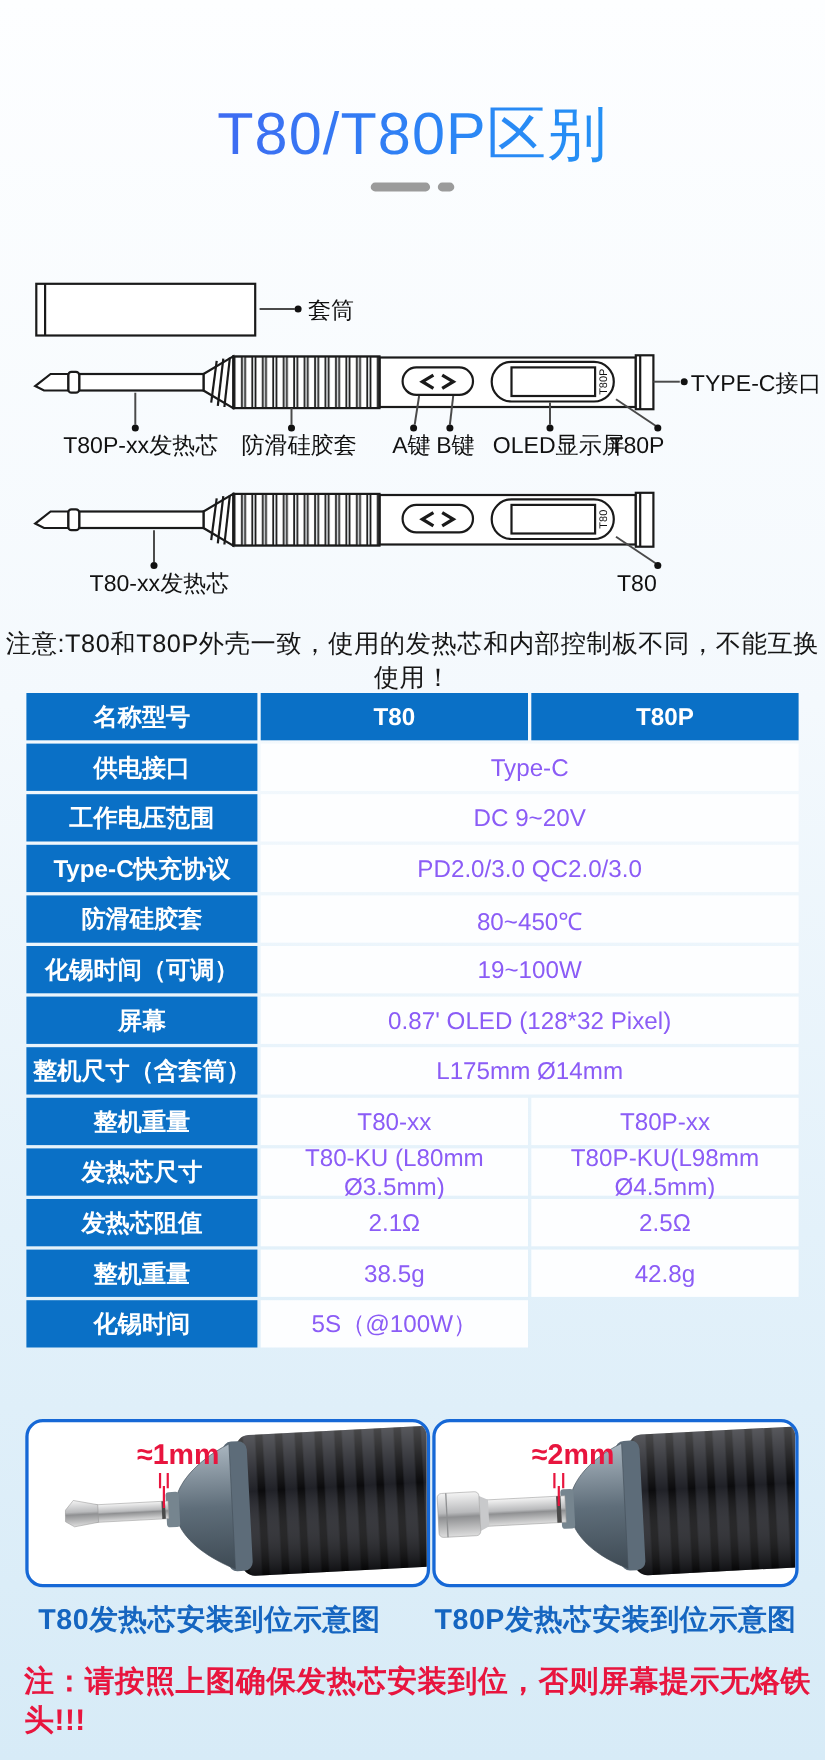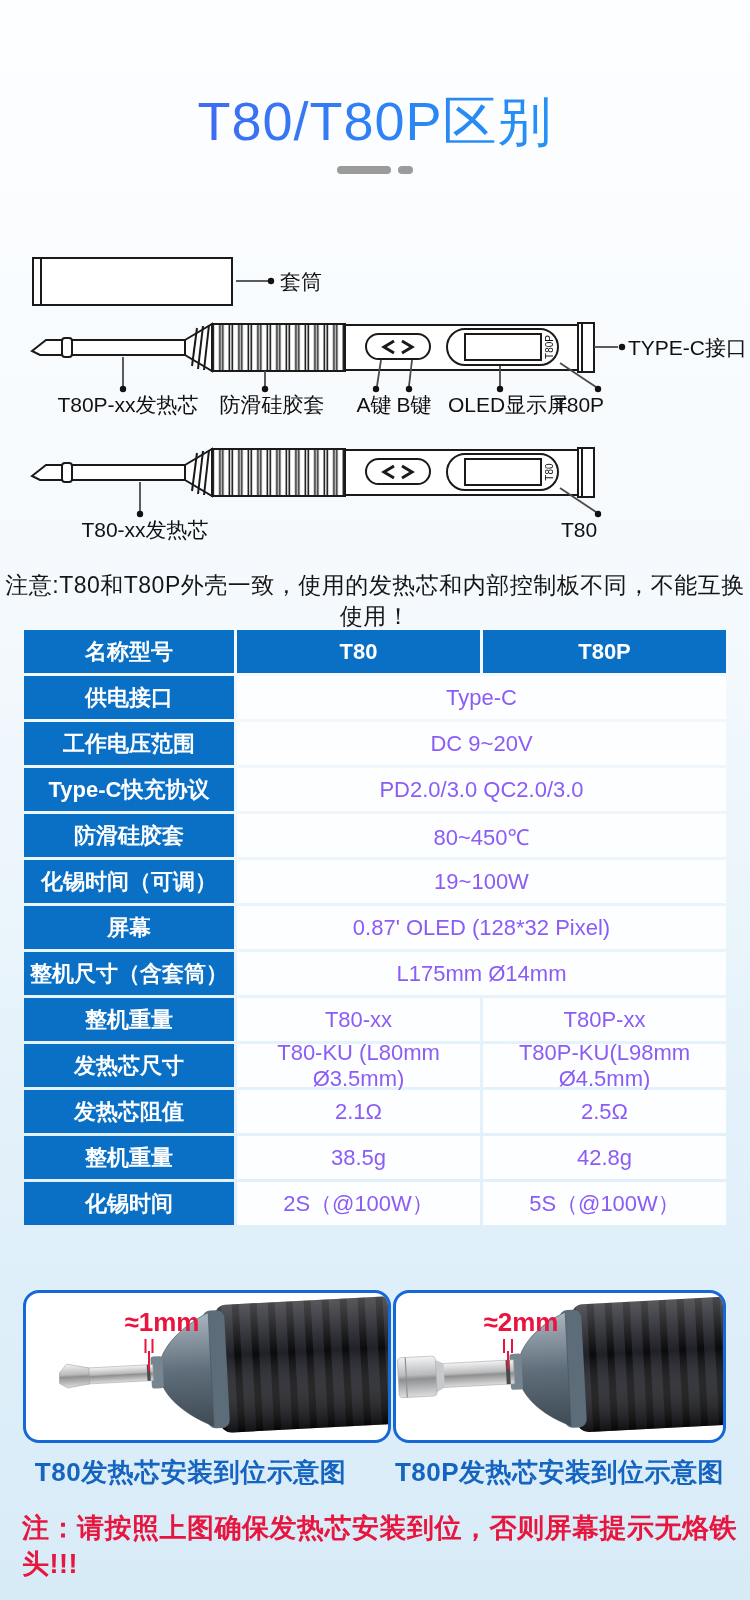--- a/index.html
+++ b/index.html
@@ -186,7 +186,6 @@
     <div class="cell td">42.8g</div>
 
     <div class="cell th">化锡时间</div>
-    <div class="cell td">2S（@100W）</div>
     <div class="cell td">5S（@100W）</div>
   </div>
 

